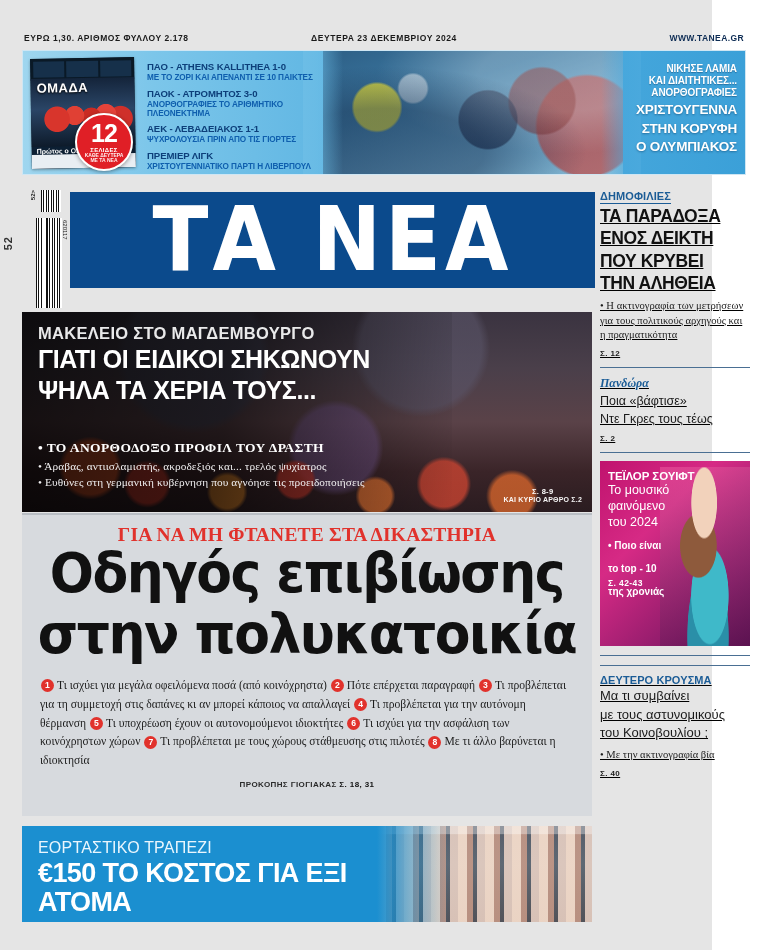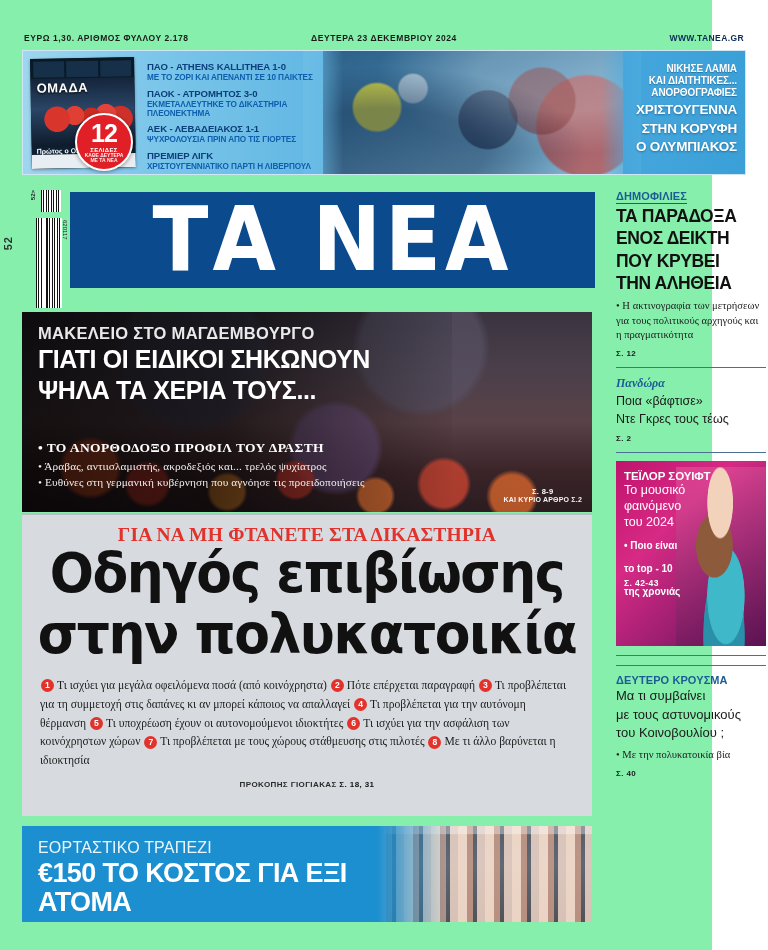--- a/index.html
+++ b/index.html
@@ -9,7 +9,7 @@
     font-family: "Liberation Sans", sans-serif;
     overflow: hidden;
   }
-  .page { position: relative; width: 712px; height: 950px; background: #86efac; }
+  .page { position: relative; width: 712px; height: 950px; background: #e5e5e5; }
 
   
   .topbar {

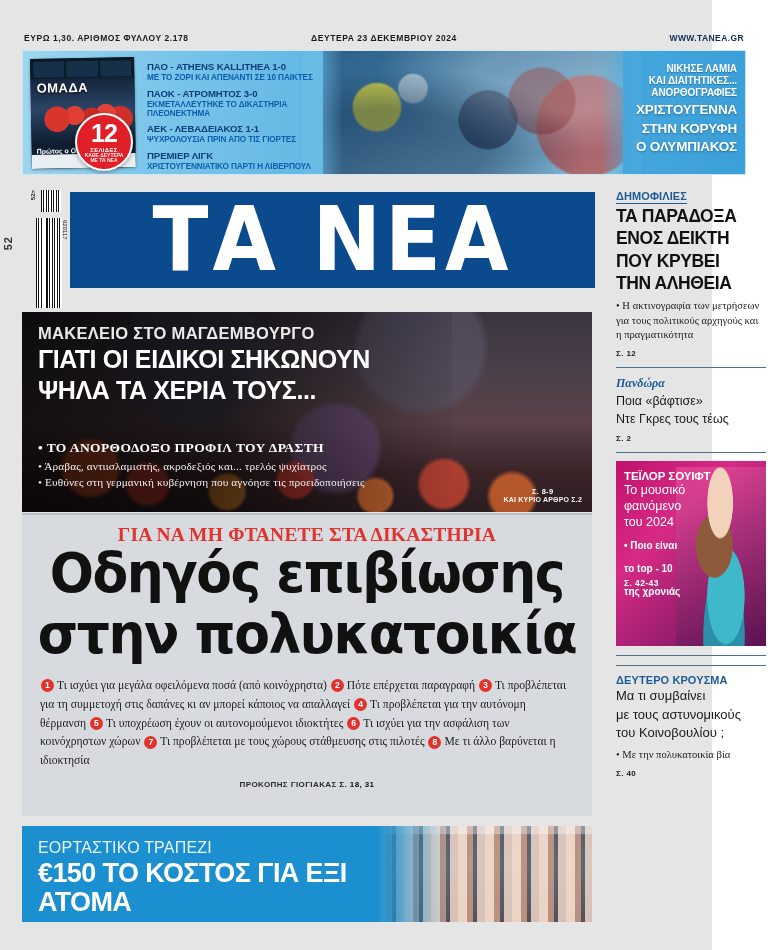--- a/index.html
+++ b/index.html
@@ -275,7 +275,7 @@
       </div>
       <div class="res-row">
         <div class="res-score">ΠΑΟΚ - ΑΤΡΟΜΗΤΟΣ 3-0</div>
-        <div class="res-sub">ΕΚΜΕΤΑΛΛΕΥΤΗΚΕ ΤΟ ΔΙΚΑΣΤΗΡΙΑ ΠΛΕΟΝΕΚΤΗΜΑ</div>
+        <div class="res-sub">ΑΝΟΡΘΟΓΡΑΦΙΕΣ ΤΟ ΑΡΙΘΜΗΤΙΚΟ ΠΛΕΟΝΕΚΤΗΜΑ</div>
       </div>
       <div class="res-row">
         <div class="res-score">ΑΕΚ - ΛΕΒΑΔΕΙΑΚΟΣ 1-1</div>

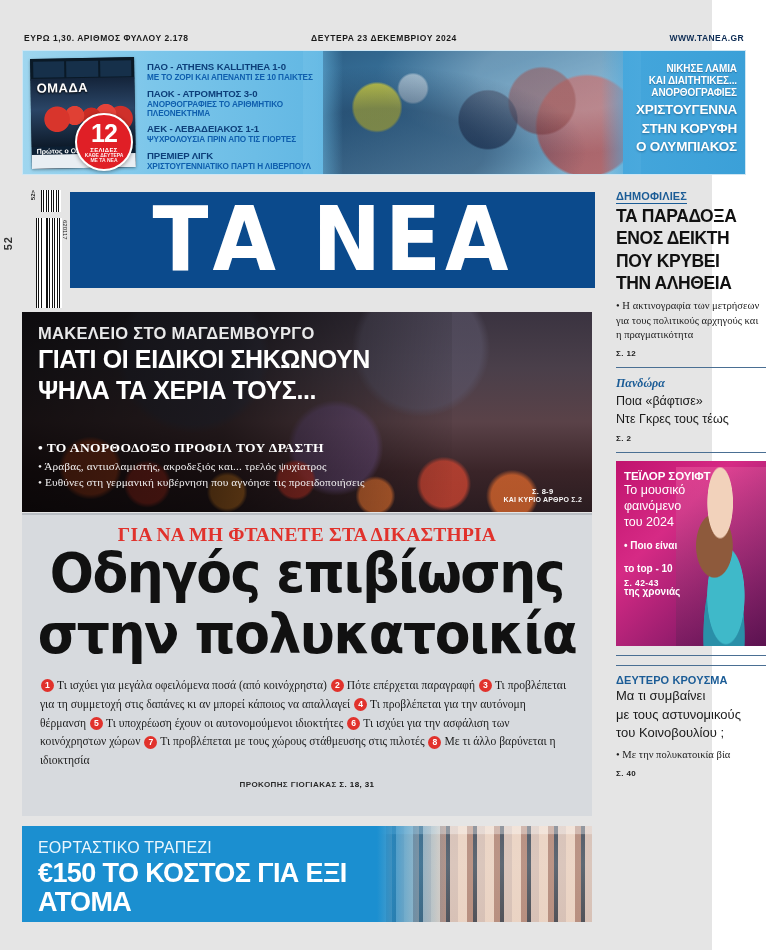--- a/index.html
+++ b/index.html
@@ -200,7 +200,7 @@
   .f-head { font-size:27px; font-weight:800; color:#fff; letter-spacing:-.6px; line-height:1.06; margin-top:2px; }
 
   
-  .sidebar { position:absolute; left:616px; top:186px; width:150px; }
+  .sidebar { position:absolute; left:600px; top:186px; width:150px;text-decoration:underline; }
   .sb-sec { margin-bottom:8px; }
   .sb-hr { border:0; border-top:1.3px solid #4a6f93; margin:9px 0 8px 0; }
   .sb-k-blue { font-size:11px; font-weight:800; color:#1b5c96; letter-spacing:.1px; }

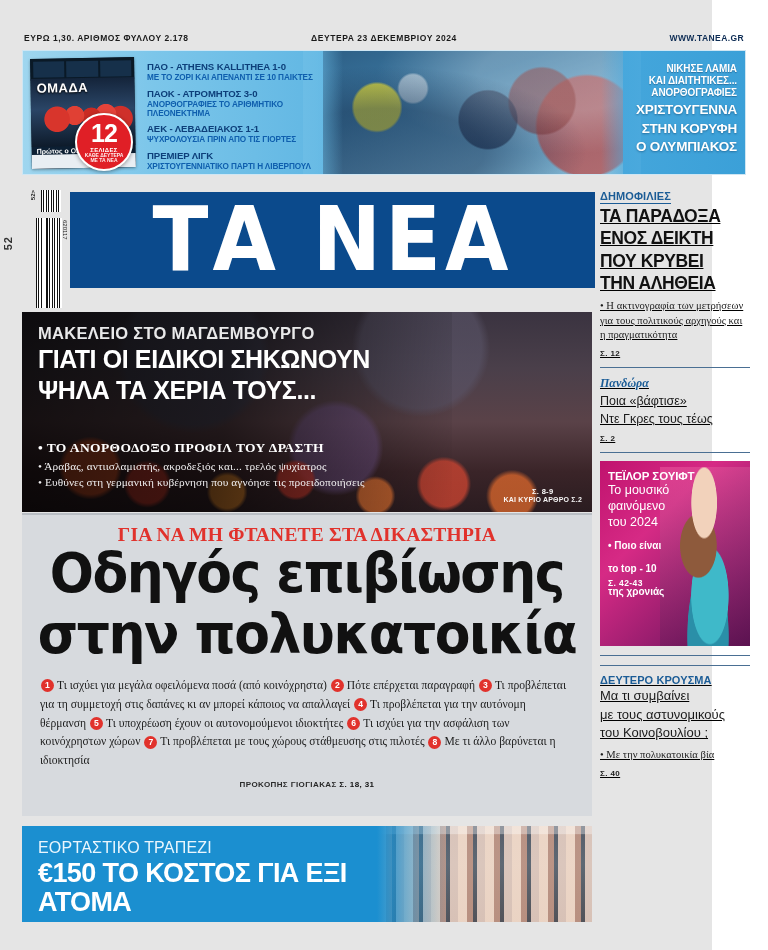--- a/index.html
+++ b/index.html
@@ -406,7 +406,7 @@
       <div class="sb-sub">Μα τι συμβαίνει</div>
       <div class="sb-sub">με τους αστυνομικούς</div>
       <div class="sb-sub">του Κοινοβουλίου ;</div>
-      <div class="sb-body">• Με την πολυκατοικία βία</div>
+      <div class="sb-body">• Με την ακτινογραφία βία</div>
       <div class="sb-pg">Σ. 40</div>
     </div>
 

